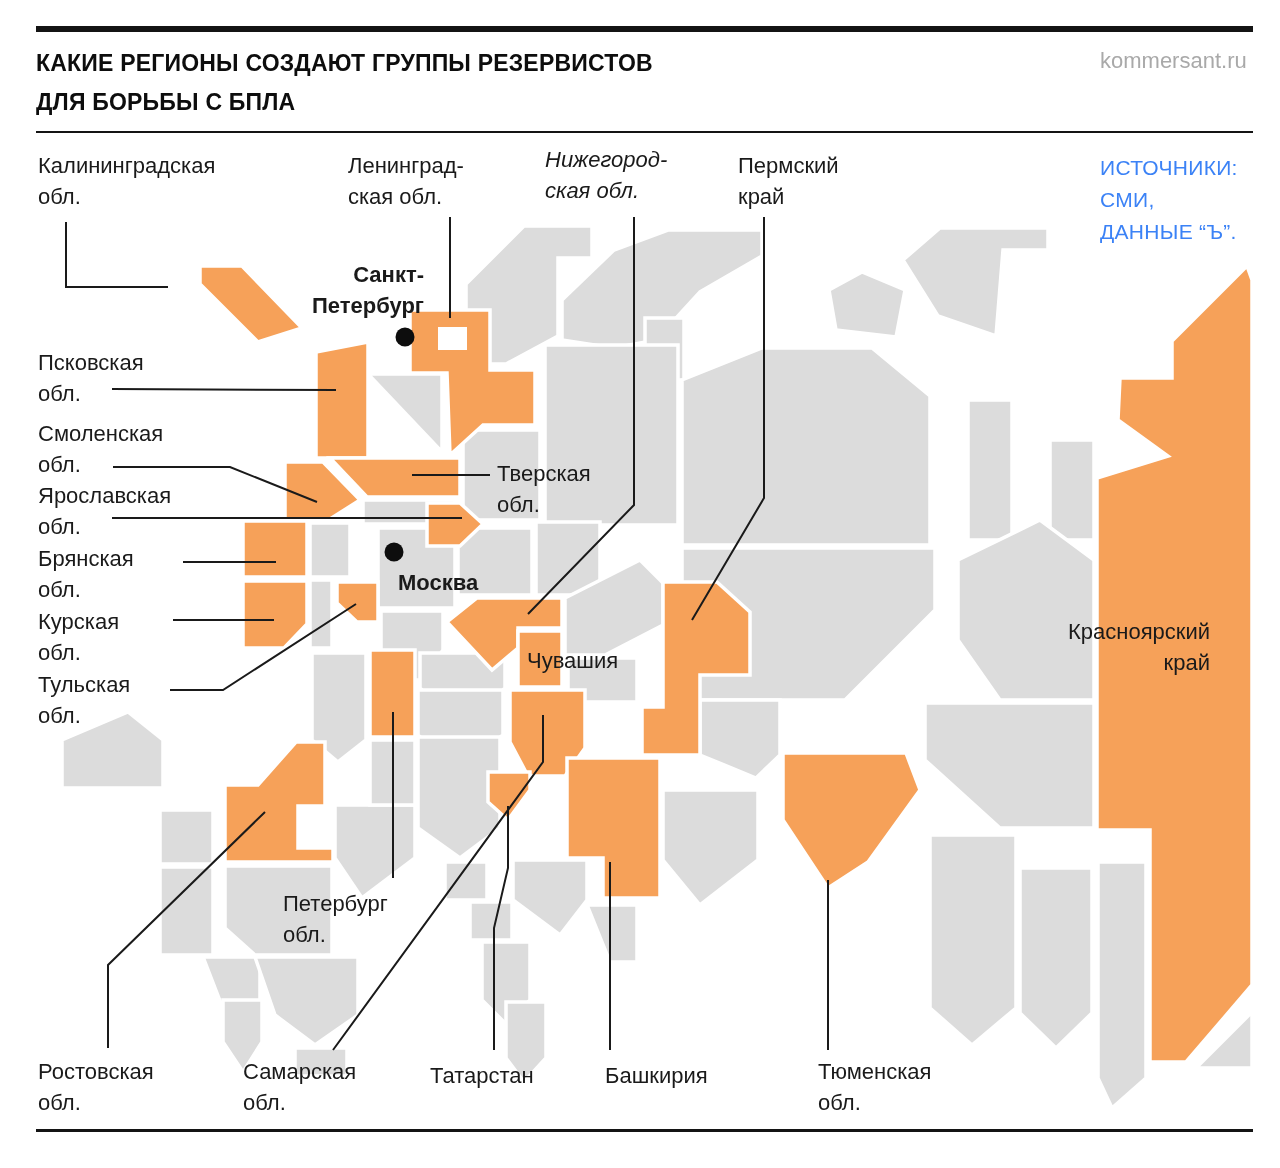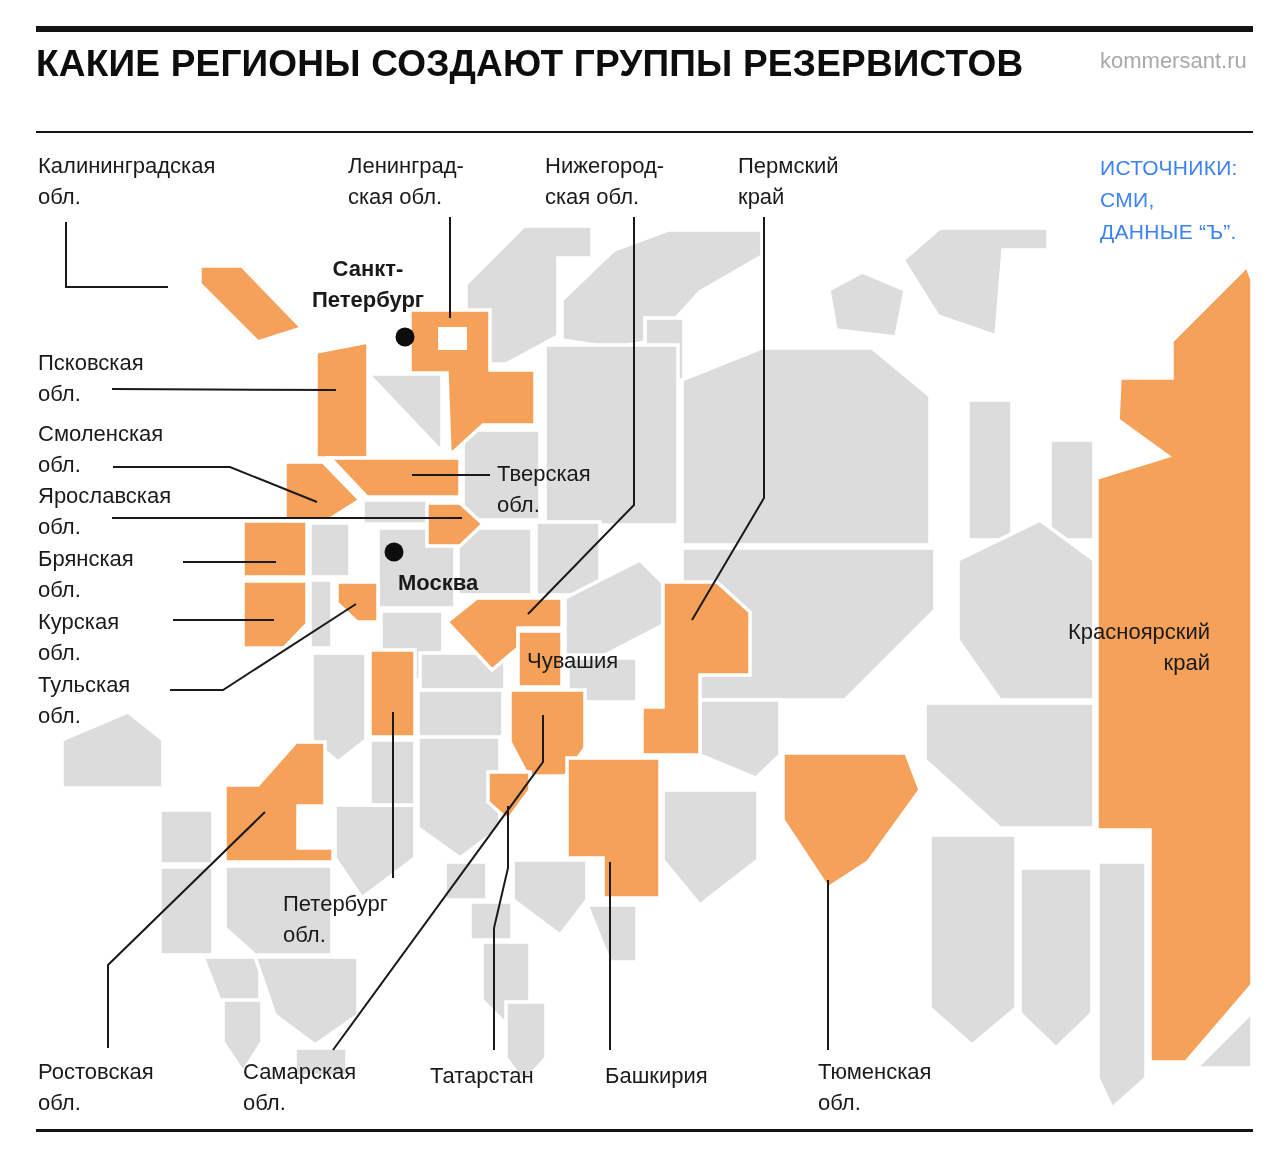--- a/index.html
+++ b/index.html
@@ -7,7 +7,7 @@
        font-family:"Liberation Sans","DejaVu Sans",sans-serif;color:#141414;}
   .abs{position:absolute;}
   .rule{position:absolute;background:#141414;}
-  #title{left:36px;top:44px;font-size:37px;line-height:39px;font-weight:bold;
+  #title{left:36px;top:44px;font-size:23px;line-height:39px;font-weight:bold;
          letter-spacing:.2px;color:#0d0d0d;white-space:nowrap;}
   #watermark{left:1100px;top:48px;font-size:22px;color:#a9a9a9;}
   #sources{left:1100px;top:152px;font-size:21px;line-height:32px;letter-spacing:.3px;color:#3b82f6;}

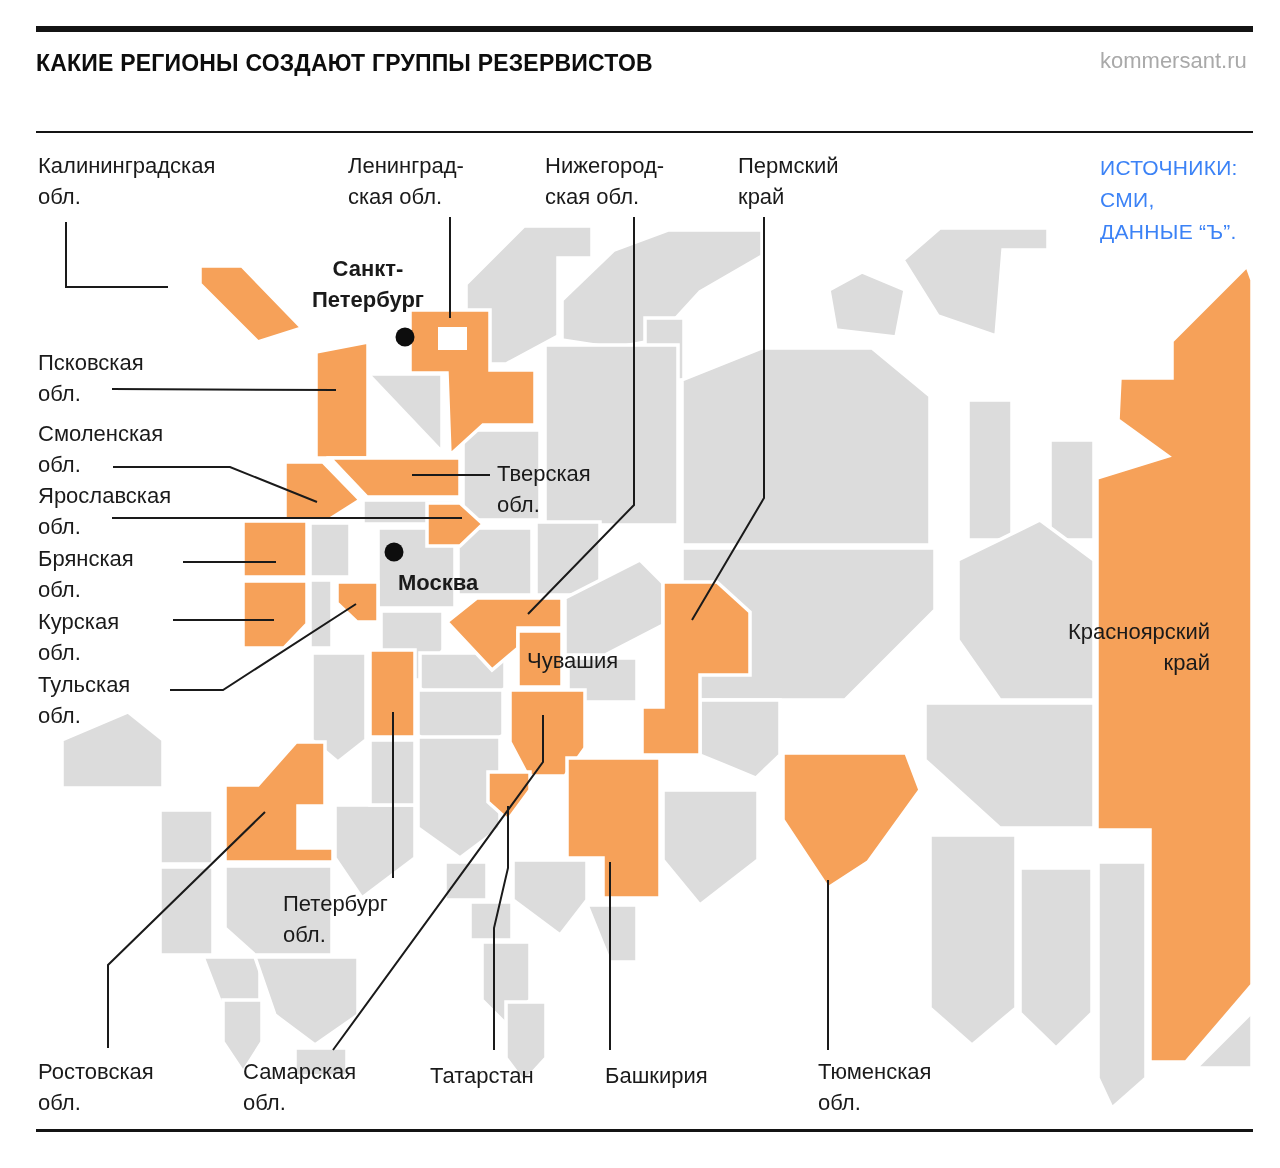--- a/index.html
+++ b/index.html
@@ -116,6 +116,7 @@
 
 <div id="title" class="abs">
   <div>КАКИЕ РЕГИОНЫ СОЗДАЮТ ГРУППЫ РЕЗЕРВИСТОВ</div>
+  <div>ДЛЯ БОРЬБЫ С БПЛА</div>
 </div>
 
 <div id="watermark" class="abs">kommersant.ru</div>

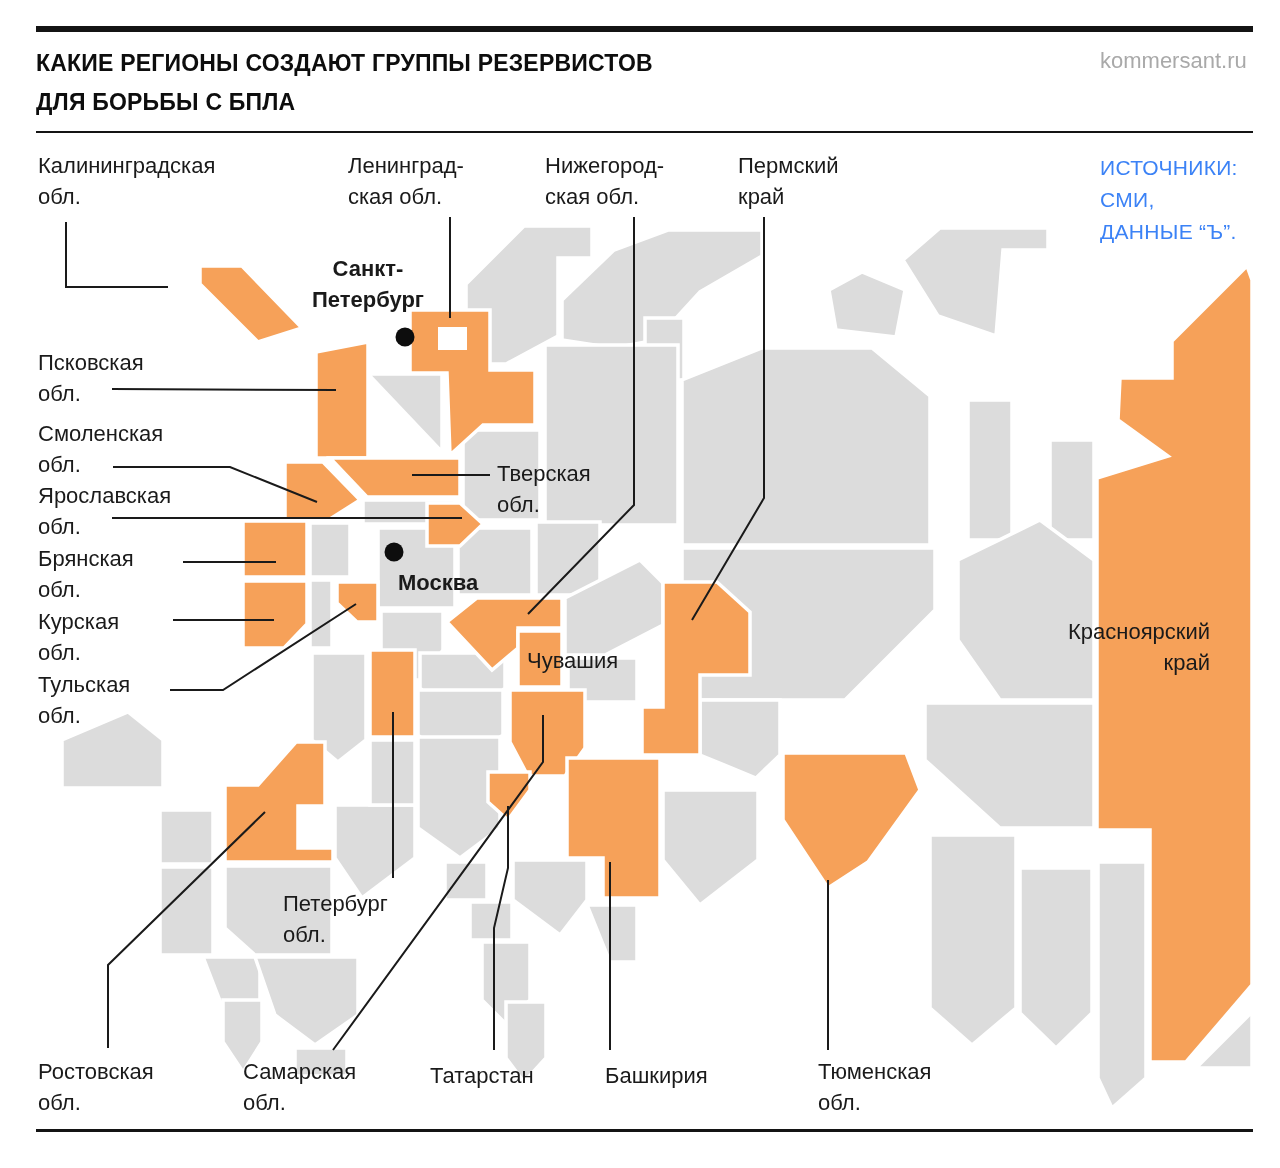--- a/index.html
+++ b/index.html
@@ -136,7 +136,7 @@
       <div>Ленинград-</div>
       <div>ская обл.</div>
     </div>
-    <div class="map-label" style="left: 545px; top: 150px;">
+    <div class="map-label" style="left: 545px; top: 144px; font-style: italic;">
       <div>Нижегород-</div>
       <div>ская обл.</div>
     </div>

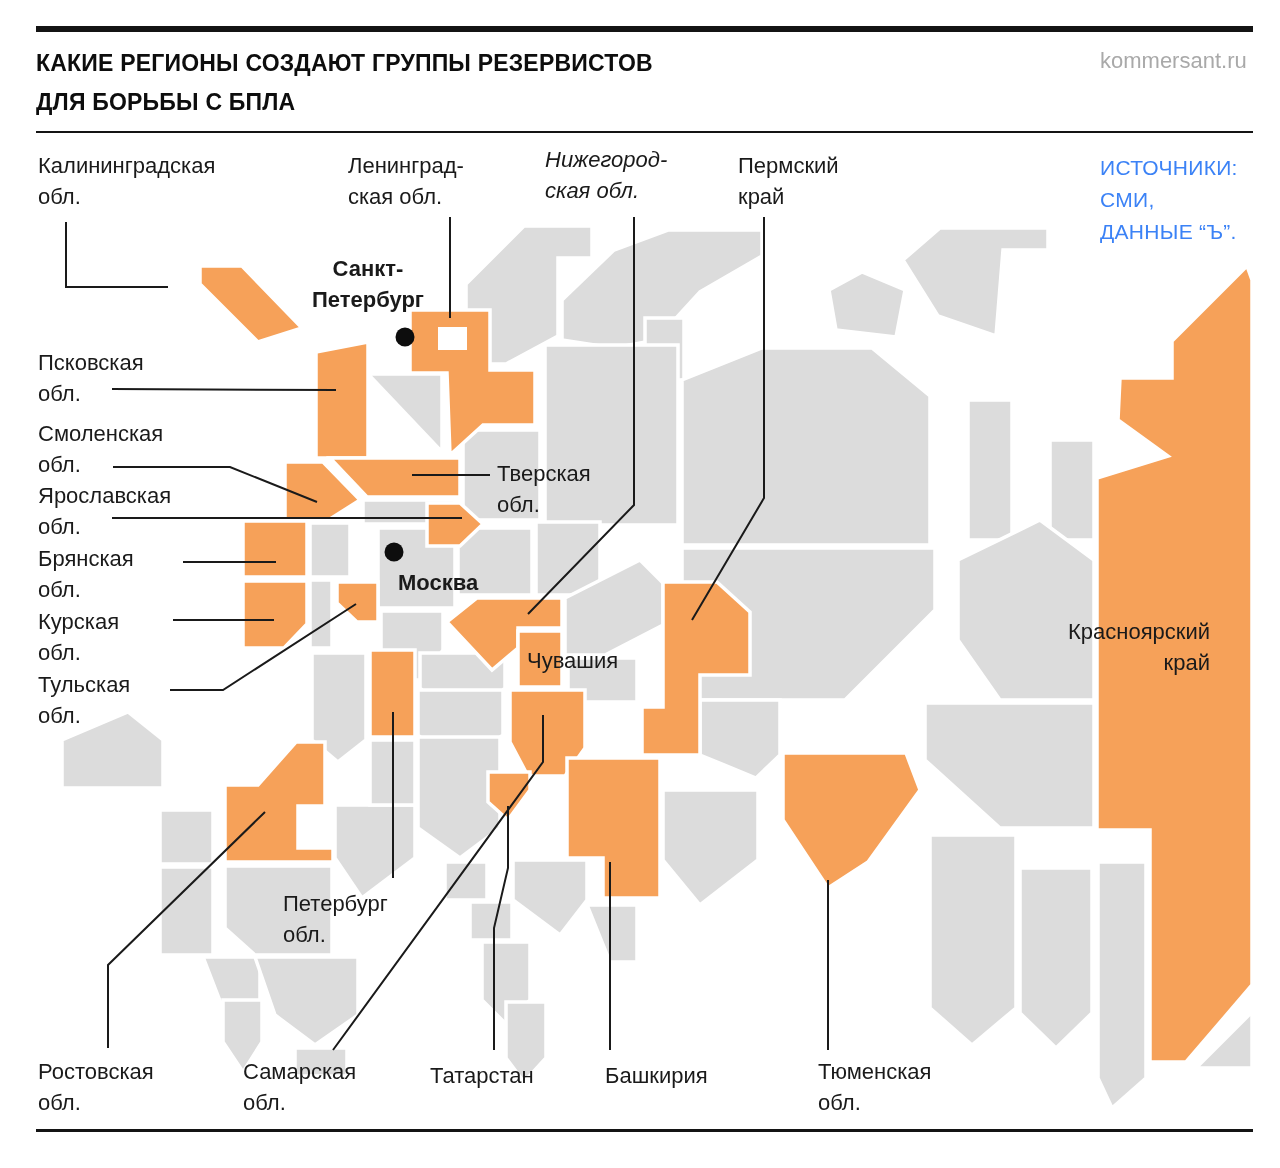--- a/index.html
+++ b/index.html
@@ -201,7 +201,7 @@
       <div>Тюменская</div>
       <div>обл.</div>
     </div>
-    <div class="map-label bold right" style="right: 856px; top: 253px; text-align: center;">
+    <div class="map-label bold right" style="right: 856px; top: 259px;">
       <div>Санкт-</div>
       <div>Петербург</div>
     </div>

